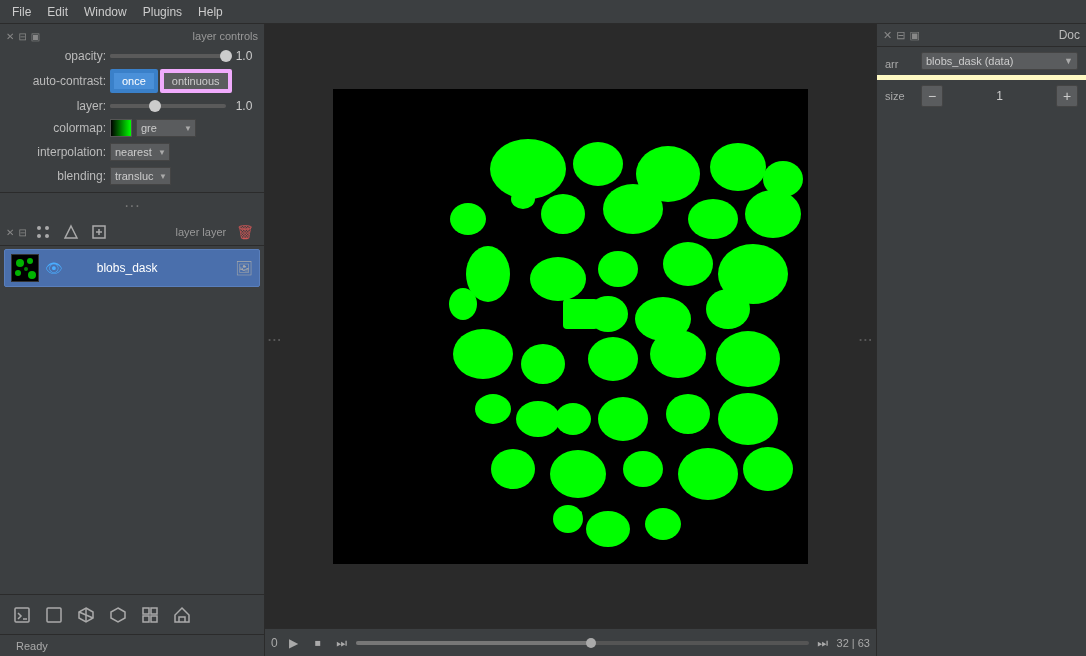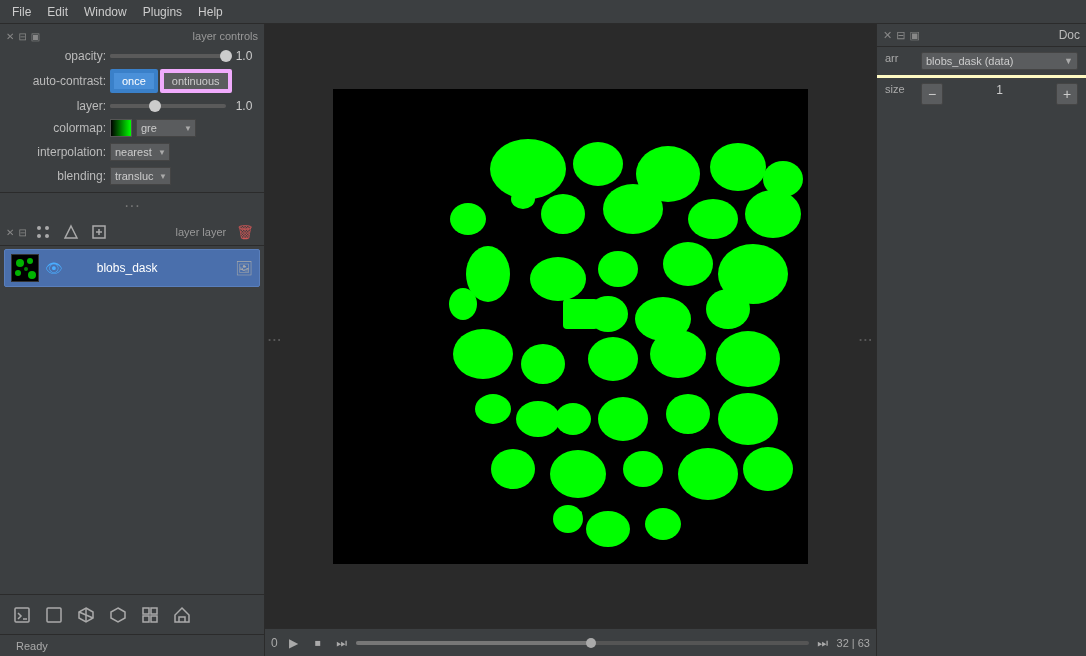--- a/index.html
+++ b/index.html
@@ -408,10 +408,10 @@
     }
     .right-panel-row {
       display: flex;
-      align-items: flex-start;
+      align-items: flex-end;
       padding: 5px 8px;
       gap: 6px;
-      border-bottom: 3px solid #fef9c3;
+      border-bottom: 5px solid #fef9c3;
     }
     .right-panel-label {
       color: #aaa;

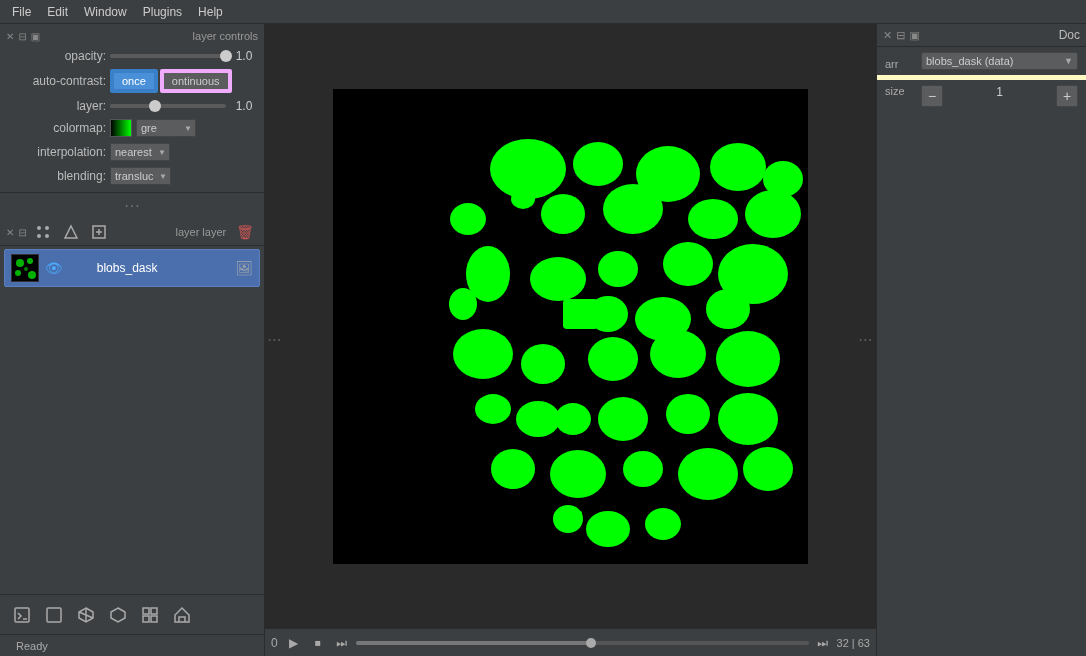--- a/index.html
+++ b/index.html
@@ -435,6 +435,7 @@
     .dropdown-select span { font-size: 9px; }
     .right-panel-size-row {
       display: flex;
+      align-items: center;
       padding: 5px 8px;
       gap: 6px;
     }

